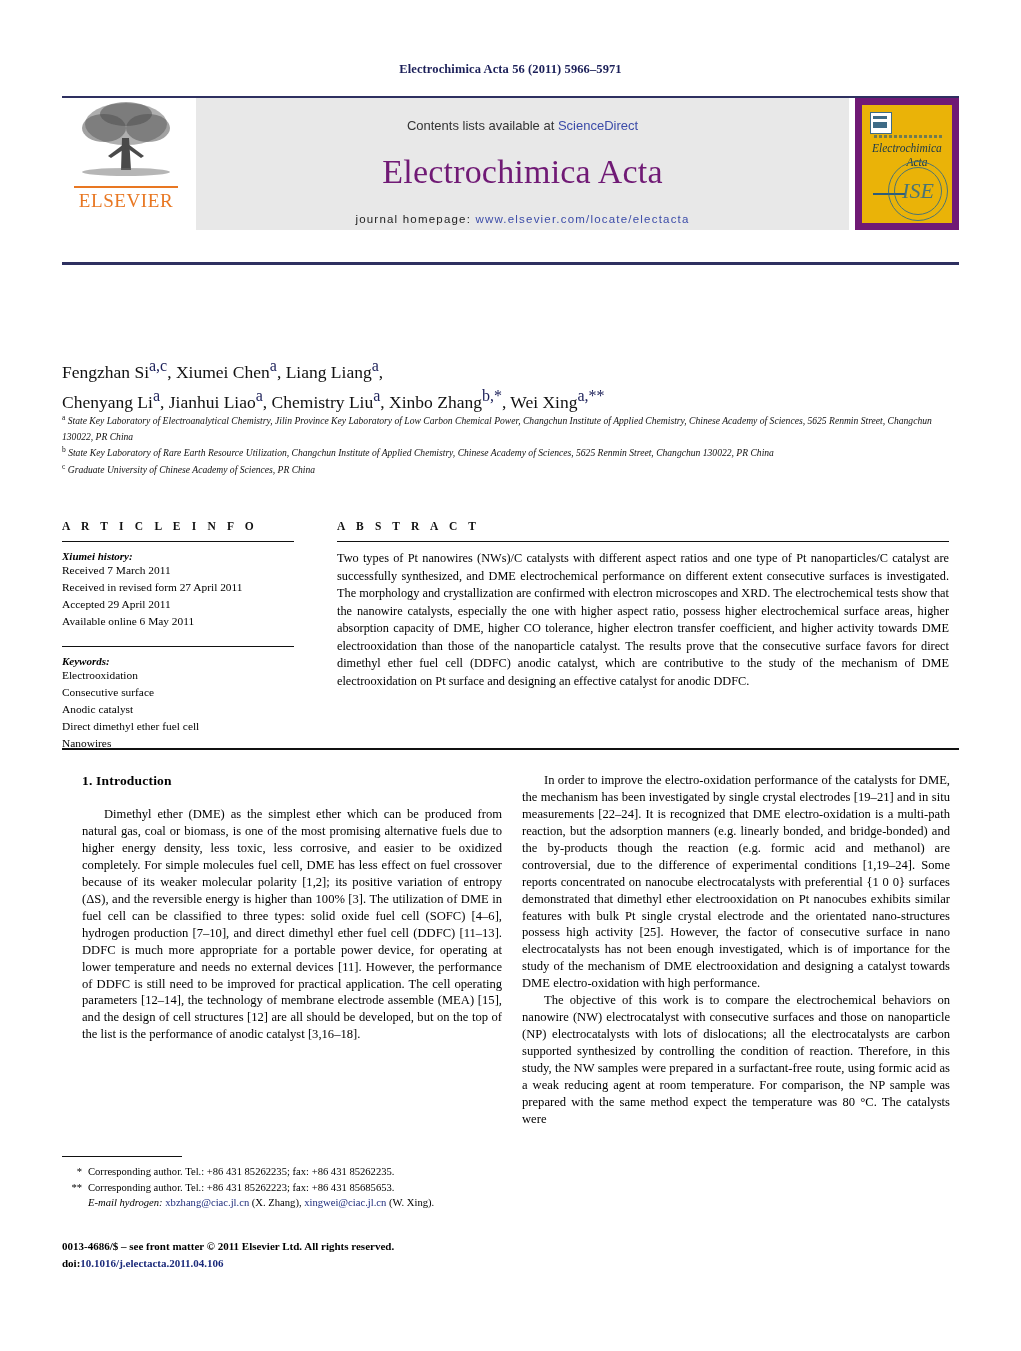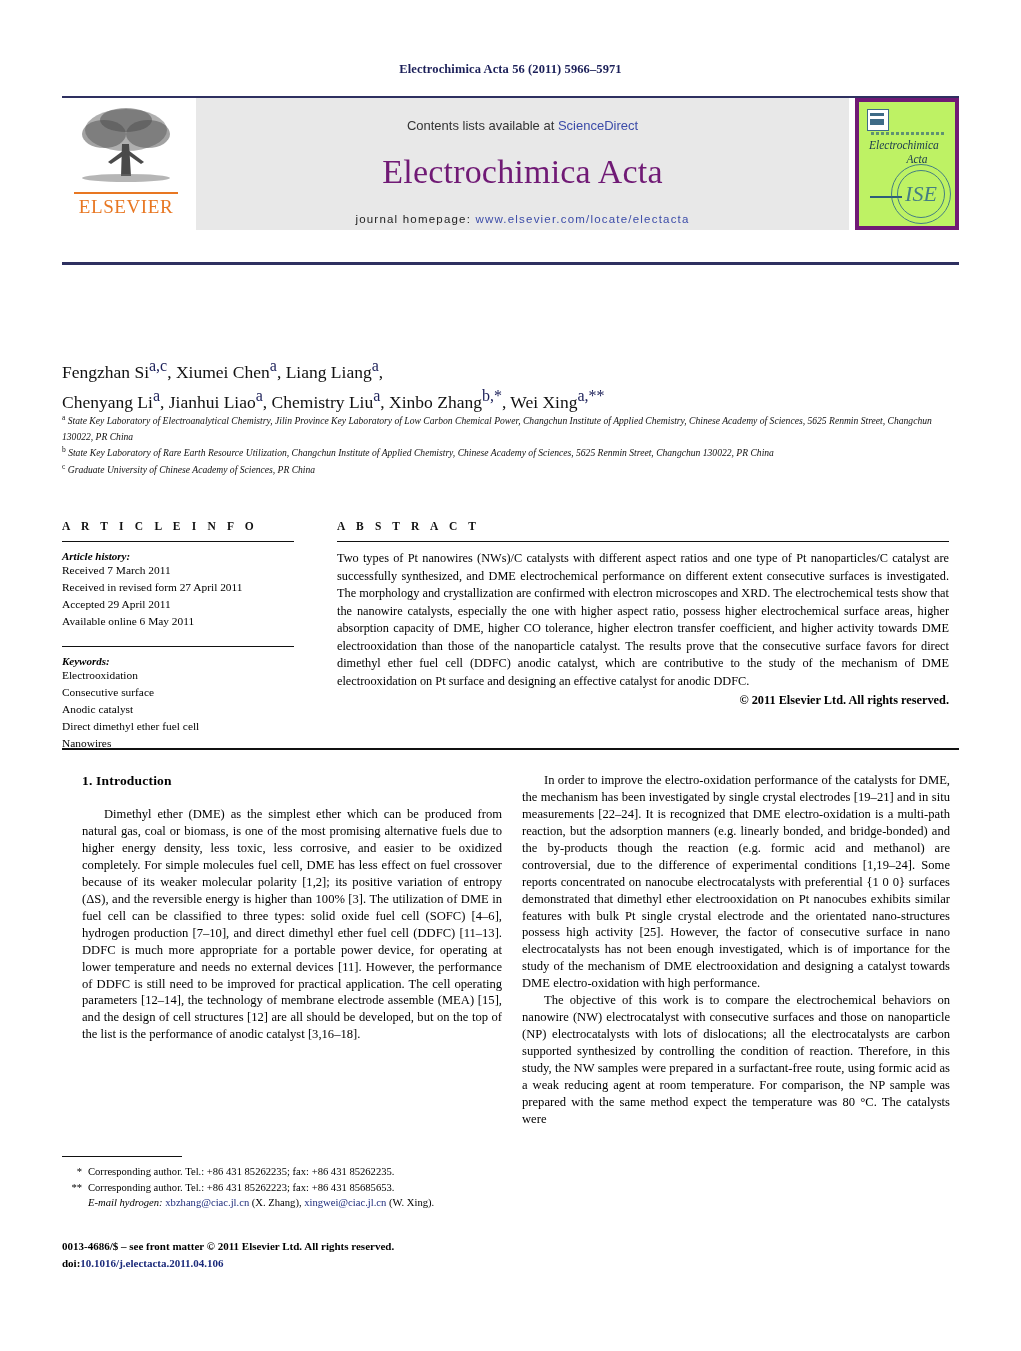--- a/index.html
+++ b/index.html
@@ -116,8 +116,8 @@
   .cover-thumb {
     width: 104px;
     flex: 0 0 104px;
-    background: #bef264;
-    border: 4px solid #701a75;
+    background: #eab308;
+    border: 7px solid #701a75;
     box-sizing: border-box;
     position: relative;
     overflow: hidden;

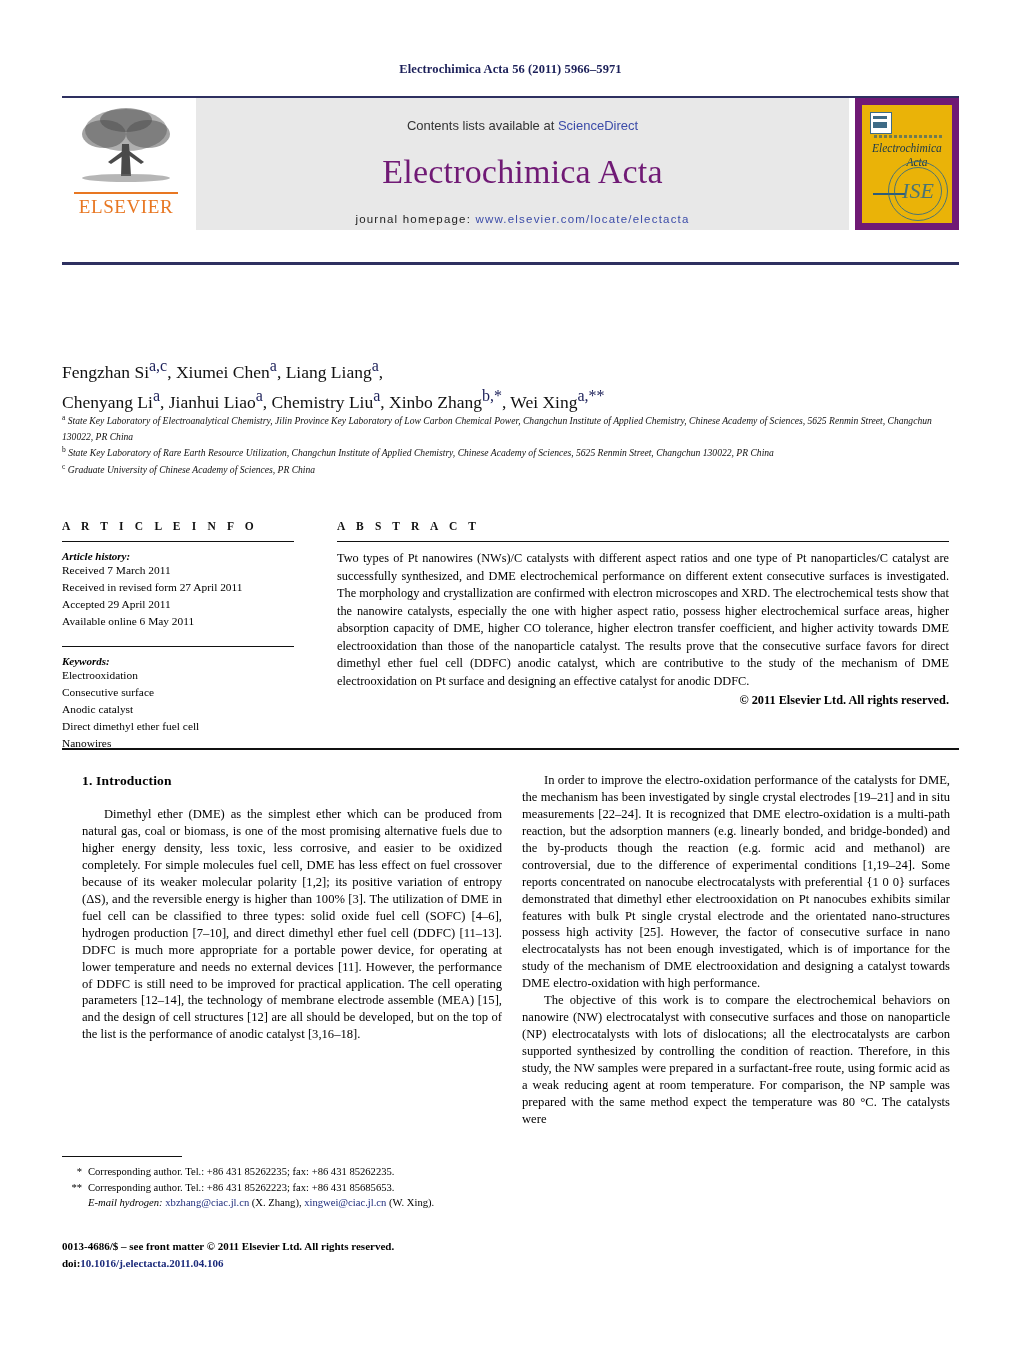--- a/index.html
+++ b/index.html
@@ -55,7 +55,6 @@
   .elsevier-logo {
     width: 128px;
     flex: 0 0 128px;
-    padding-top: 6px;
     display: flex;
     flex-direction: column;
     align-items: center;

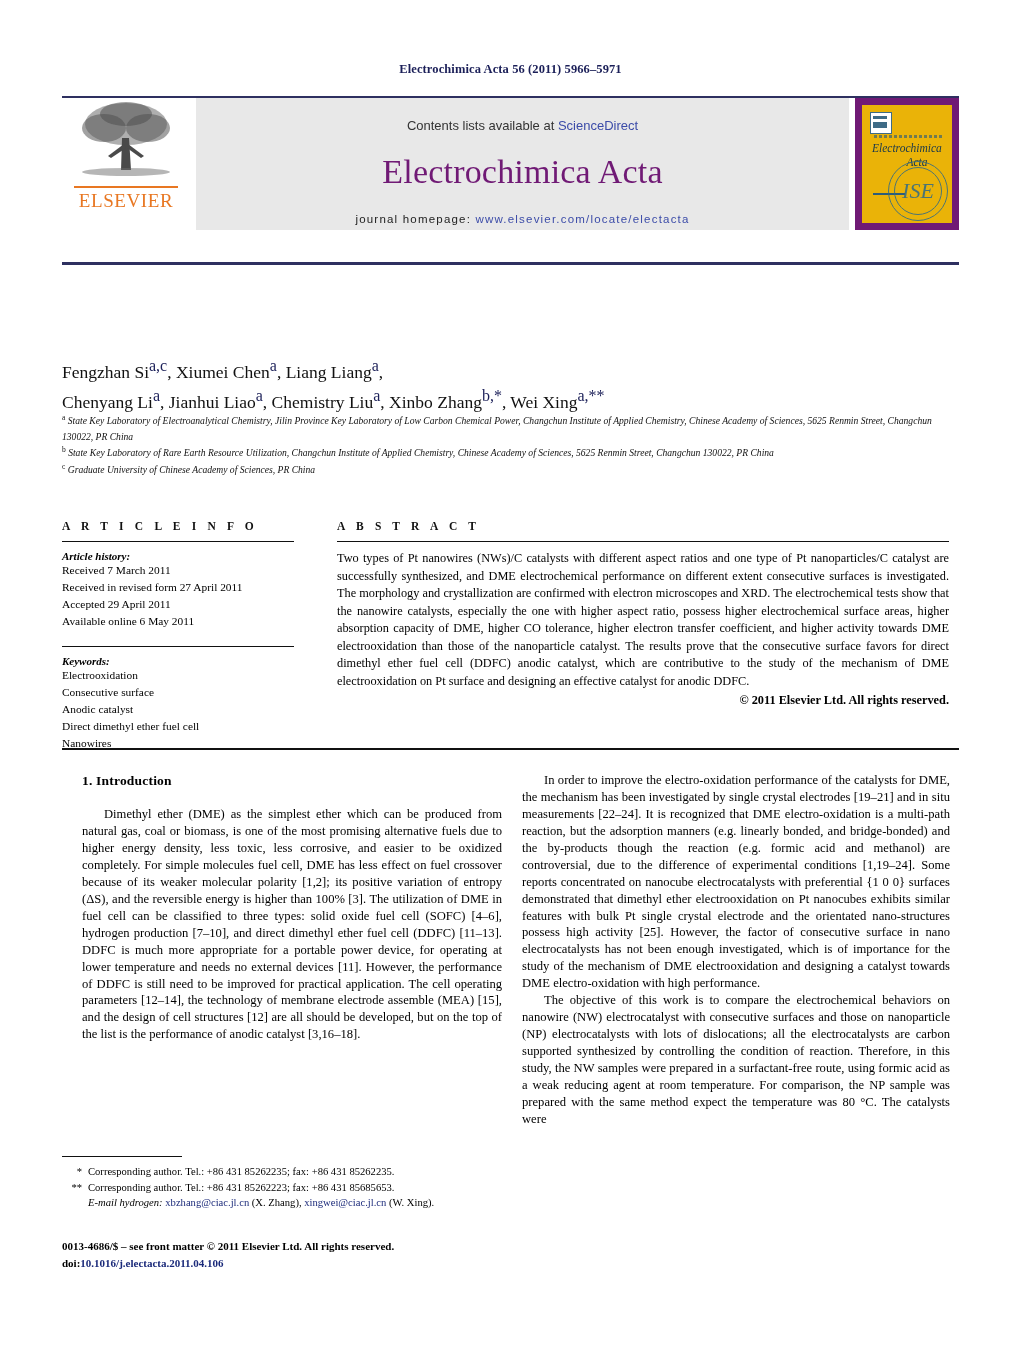--- a/index.html
+++ b/index.html
@@ -400,7 +400,7 @@
   <div class="infoblock">
     <div class="sechead">A R T I C L E  I N F O</div>
     <div class="hr-thin"></div>
-    <div class="info-sub">Article history:</div>
+    <div class="info-sub">Xiumei history:</div>
     <div class="info-list">
       <div>Received 7 March 2011</div>
       <div>Received in revised form 27 April 2011</div>

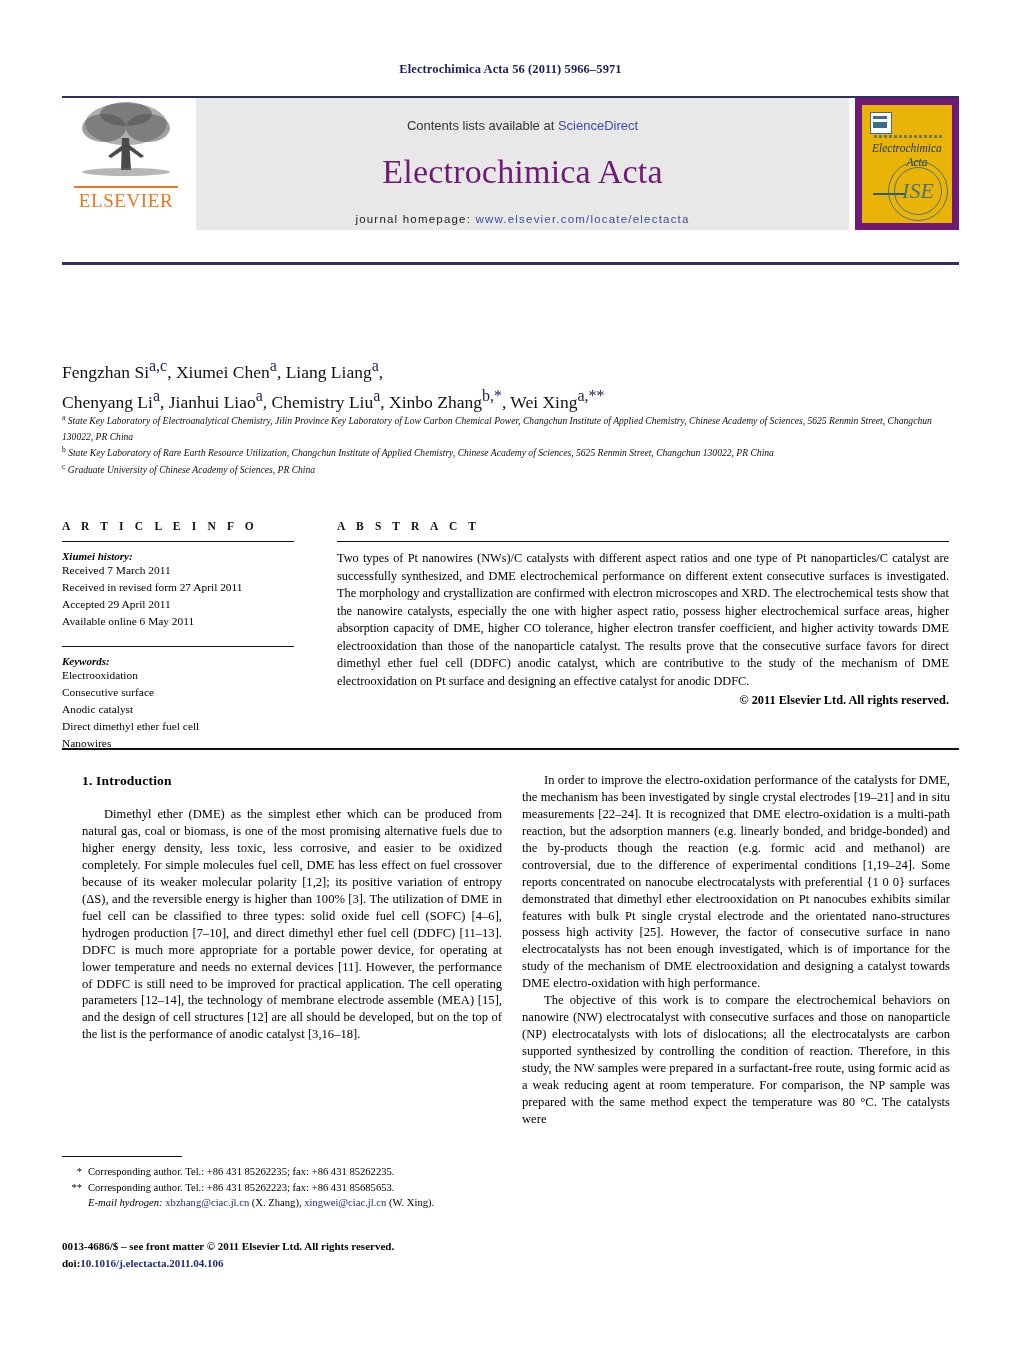--- a/index.html
+++ b/index.html
@@ -423,7 +423,6 @@
     <div class="sechead">A B S T R A C T</div>
     <div class="hr-thin"></div>
     <div class="abs-text">Two types of Pt nanowires (NWs)/C catalysts with different aspect ratios and one type of Pt nanoparticles/C catalyst are successfully synthesized, and DME electrochemical performance on different extent consecutive surfaces is investigated. The morphology and crystallization are confirmed with electron microscopes and XRD. The electrochemical tests show that the nanowire catalysts, especially the one with higher aspect ratio, possess higher electrochemical surface areas, higher absorption capacity of DME, higher CO tolerance, higher electron transfer coefficient, and higher activity towards DME electrooxidation than those of the nanoparticle catalyst. The results prove that the consecutive surface favors for direct dimethyl ether fuel cell (DDFC) anodic catalyst, which are contributive to the study of the mechanism of DME electrooxidation on Pt surface and designing an effective catalyst for anodic DDFC.</div>
-    <div class="abs-copy">© 2011 Elsevier Ltd. All rights reserved.</div>
   </div>
 
   <div class="body-rule"></div>

